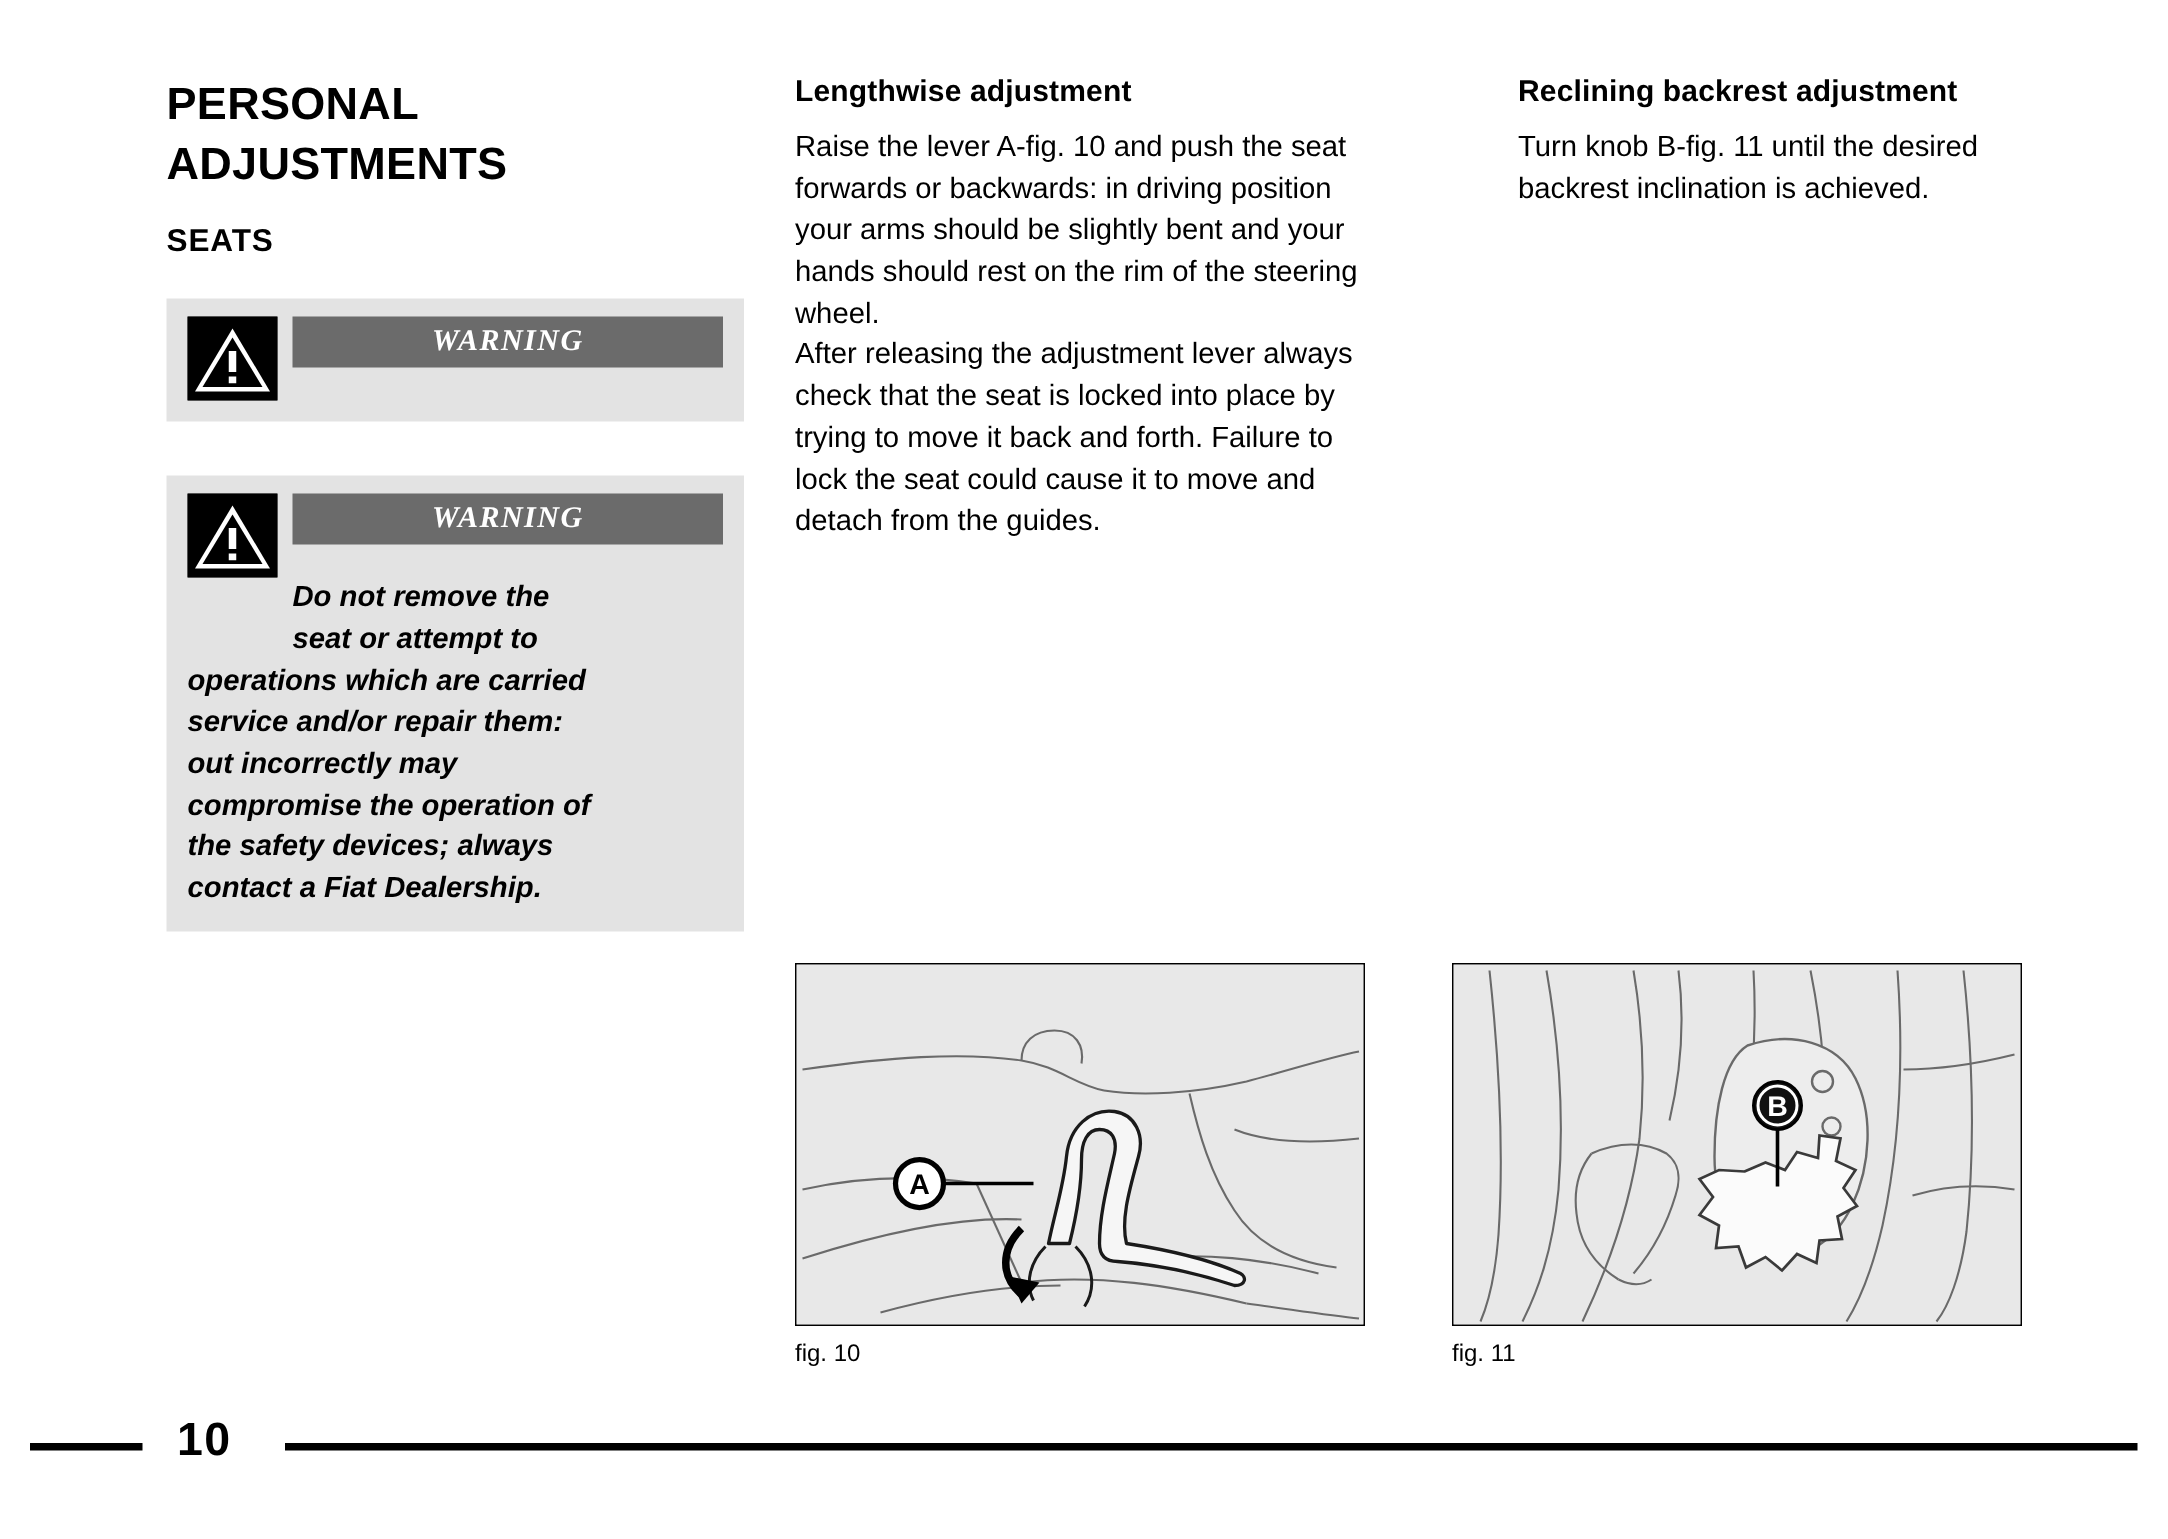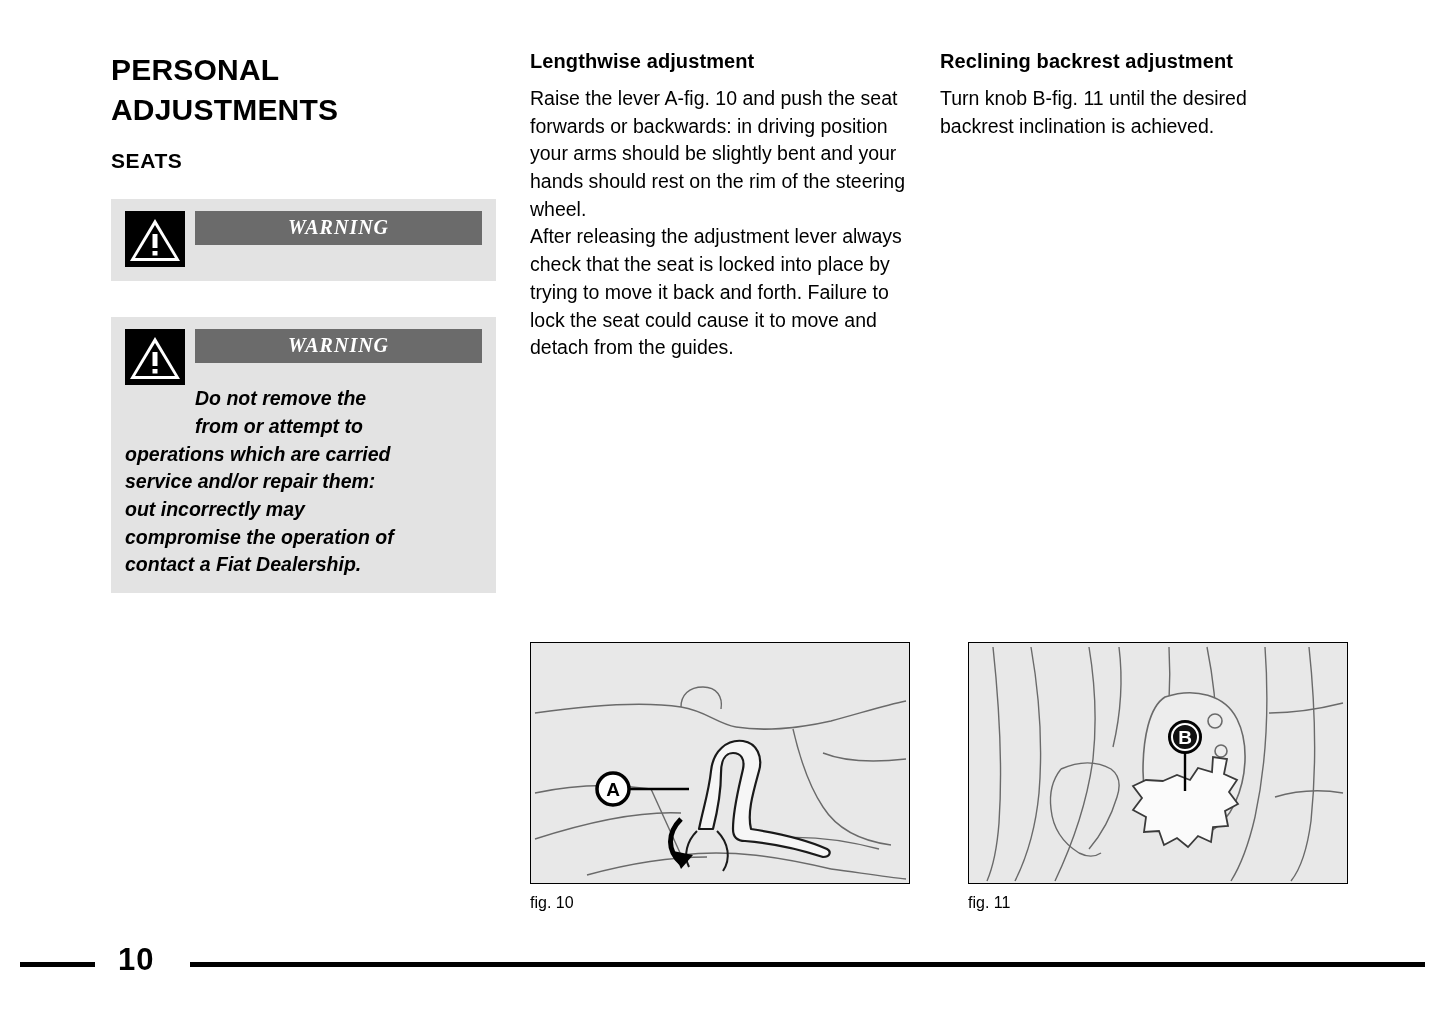--- a/index.html
+++ b/index.html
@@ -27,7 +27,7 @@
   }
   .col-left  { left: 95px;  width: 385px; margin-left: 16px; }
   .col-mid   { left: 530px; width: 380px; }
-  .col-right { left: 940px; width: 380px; }
+  .col-right { left: 1012px; width: 380px; }
 
   
   .main-title {

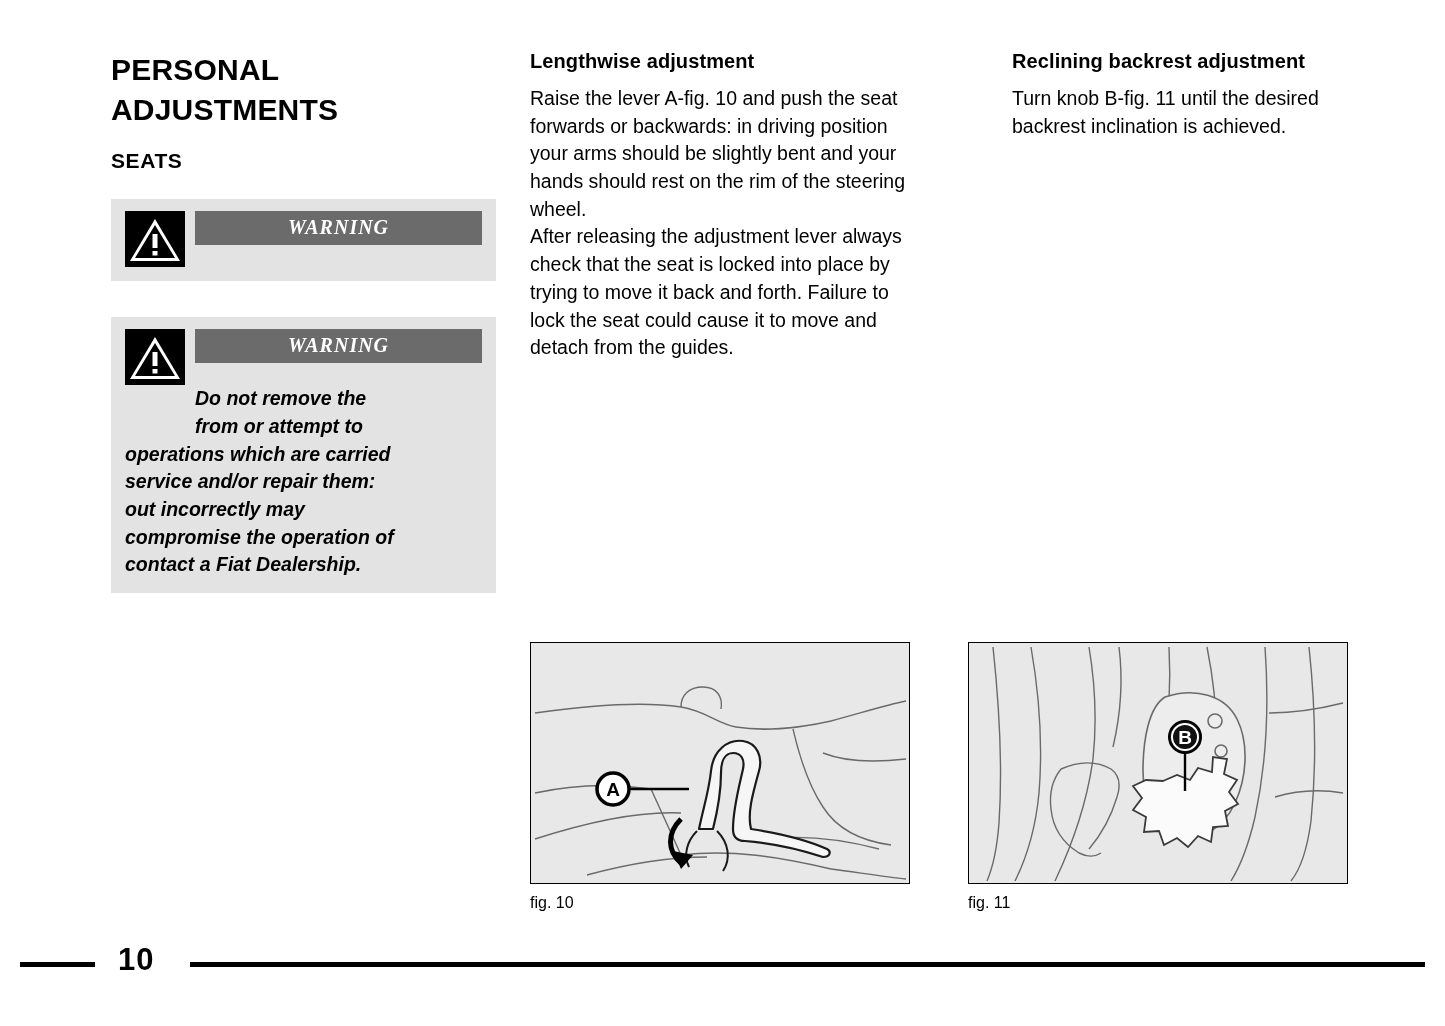--- a/index.html
+++ b/index.html
@@ -192,7 +192,7 @@
       </div>
       <div class="warn-text">
         <div class="indented">Do not remove the</div>
-        <div class="indented">from or attempt to</div>
+        <div class="indented">seat or attempt to</div>
         <div class="full">operations which are carried</div>
         <div class="full">service and/or repair them:</div>
         <div class="full">out incorrectly may</div>

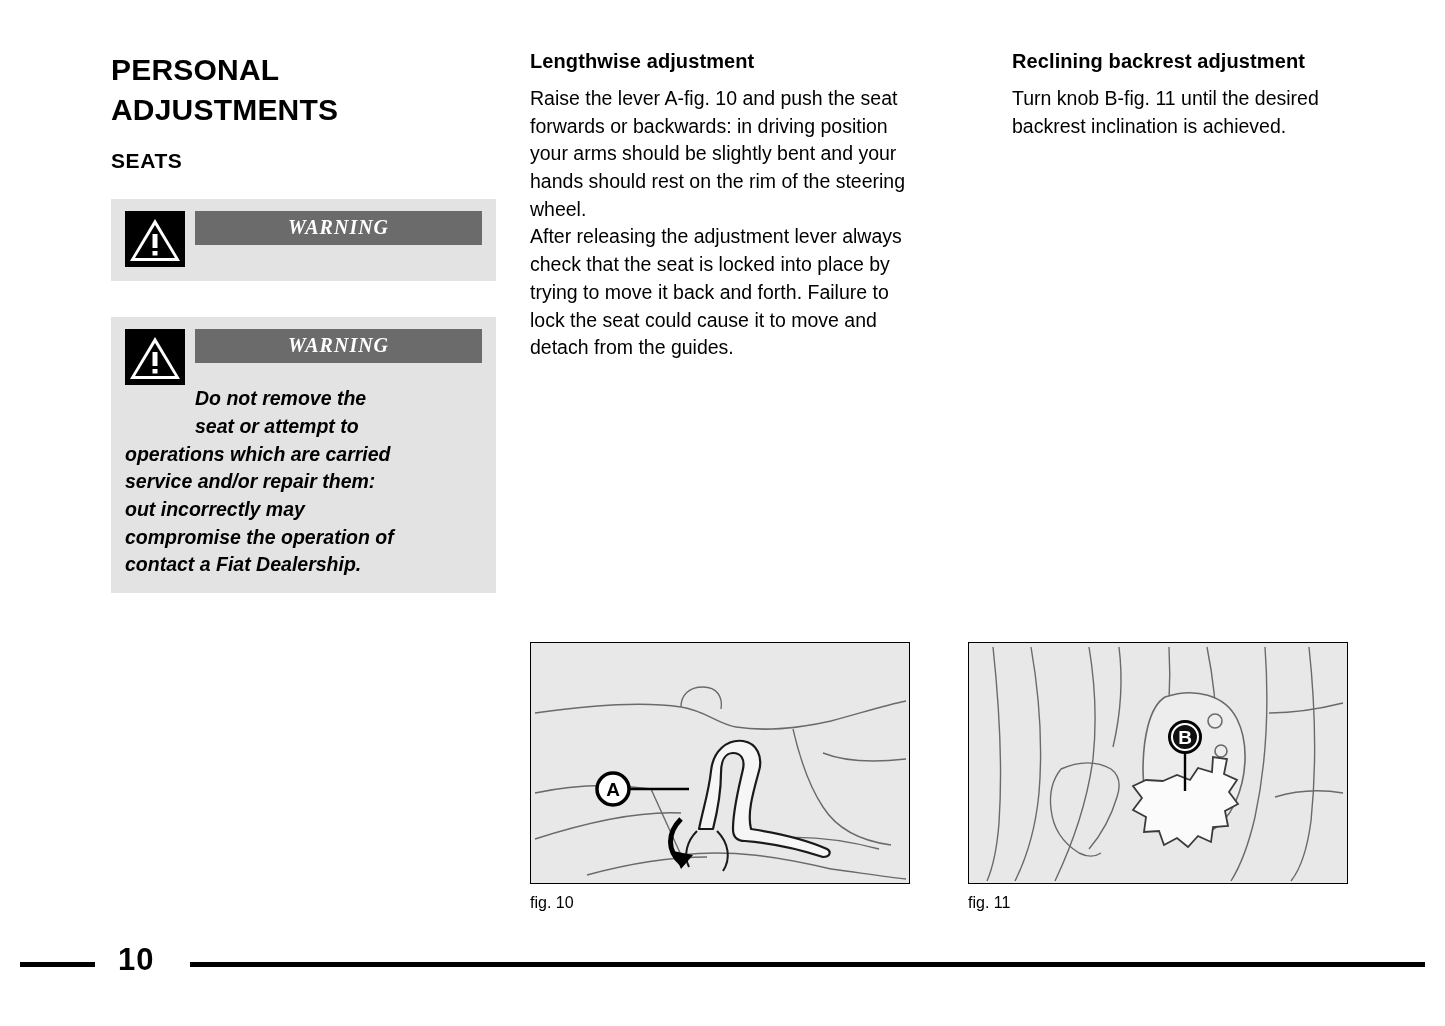--- a/index.html
+++ b/index.html
@@ -197,6 +197,7 @@
         <div class="full">service and/or repair them:</div>
         <div class="full">out incorrectly may</div>
         <div class="full">compromise the operation of</div>
+        <div class="full">the safety devices; always</div>
         <div class="full">contact a Fiat Dealership.</div>
       </div>
     </div>

